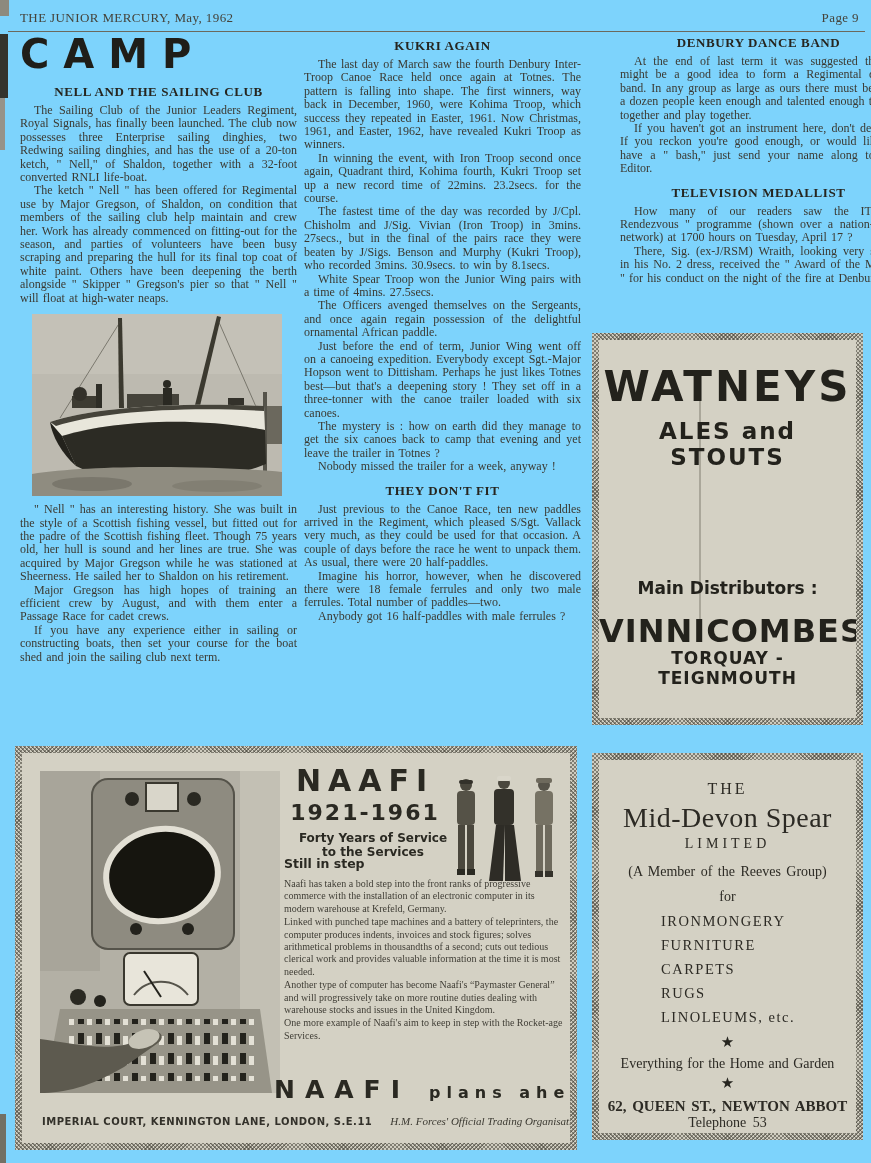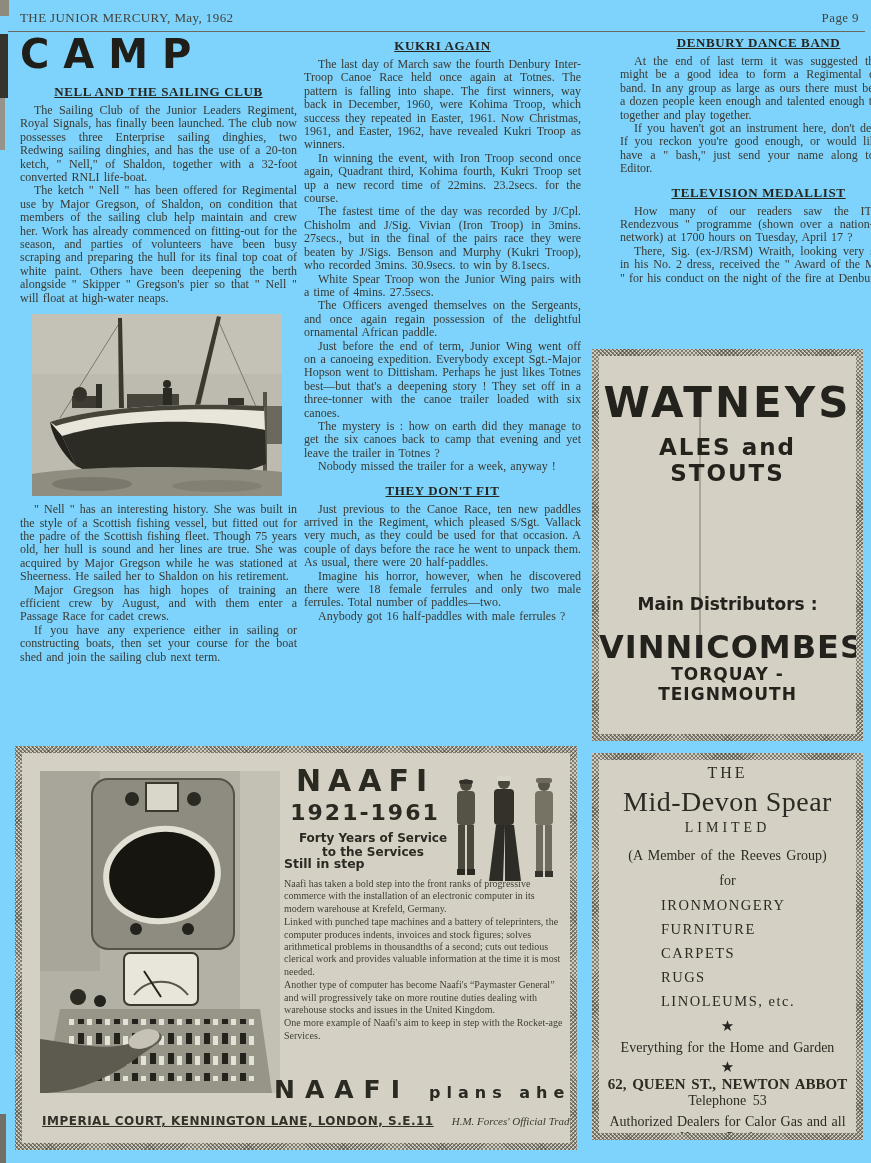--- a/index.html
+++ b/index.html
@@ -18,7 +18,7 @@
   .col2{left:304px;top:36px;}
   .col3{left:620px;top:33px;}
   .body-text p{margin:0;text-indent:14px;text-align:justify;font-size:12px;line-height:13.4px;word-spacing:1.2px;}
-  .art-title{margin:9px 0 4px;text-align:center;font-size:13px;font-weight:bold;letter-spacing:.6px;color:#26251f;text-decoration:underline;}
+  .art-title{margin:9px 0 4px;text-align:center;font-size:13px;font-weight:bold;letter-spacing:.6px;color:#26251f;}
   .art-title.first{margin-top:2px;}
   .camp{margin:0 0 10px;font-family:"DejaVu Sans","Liberation Sans",sans-serif;font-weight:900;
     font-size:40px;line-height:40px;letter-spacing:14px;color:#1f1e19;}

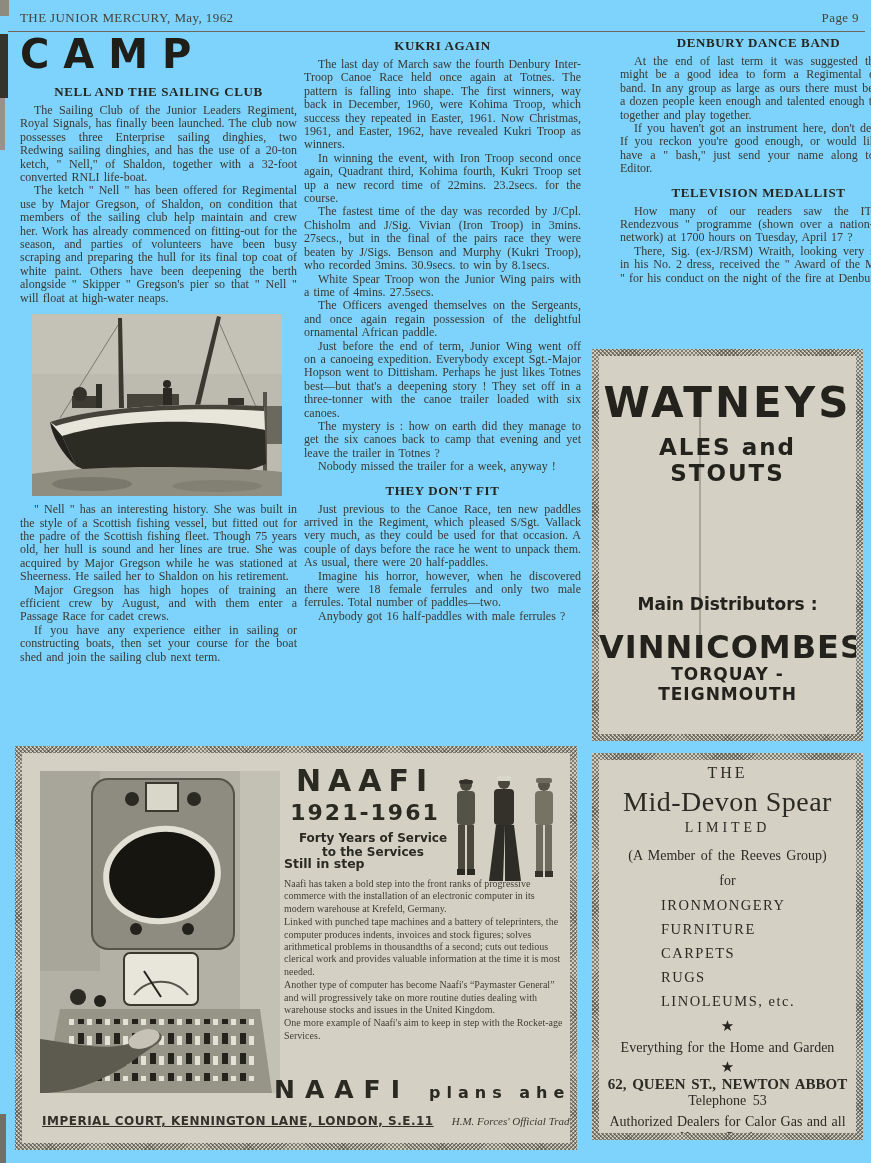--- a/index.html
+++ b/index.html
@@ -33,7 +33,7 @@
       #cfccbf;}
   .hb-inner{position:relative;width:100%;height:100%;background:#d4d1c4;overflow:hidden;}
   
-  .watneys-box{left:592px;top:349px;width:271px;height:392px;}
+  .watneys-box{left:592px;top:333px;width:271px;height:392px;}
   .watneys-box .hb-inner{text-align:center;font-family:"DejaVu Sans","Liberation Sans",sans-serif;color:#23221c;}
   .w-name{position:absolute;left:0;right:0;top:22px;font-size:42px;font-weight:900;letter-spacing:3px;}
   .w-product{position:absolute;left:0;right:0;top:78px;font-size:23px;font-weight:900;letter-spacing:2px;}

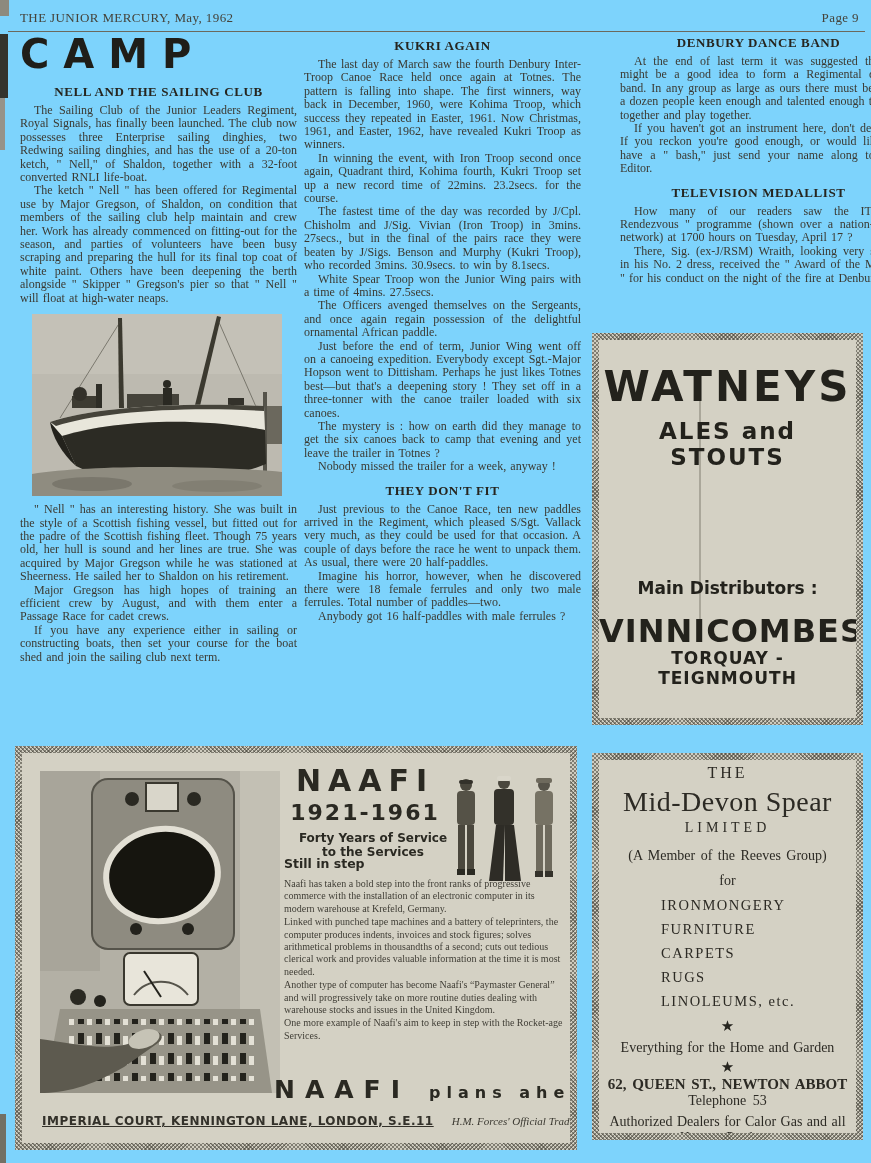--- a/index.html
+++ b/index.html
@@ -44,7 +44,7 @@
   
   .middevon-box{left:592px;top:753px;width:271px;height:387px;}
   .middevon-box .hb-inner{text-align:center;color:#2c2a24;}
-  .md-the{margin-top:4px;font-size:16px;letter-spacing:3px;}
+  .md-the{margin-top:20px;font-size:16px;letter-spacing:3px;}
   .md-name{margin-top:4px;font-size:28px;letter-spacing:.5px;}
   .md-limited{margin-top:2px;font-size:14px;letter-spacing:4px;}
   .md-member{margin-top:12px;font-size:14px;word-spacing:2px;}

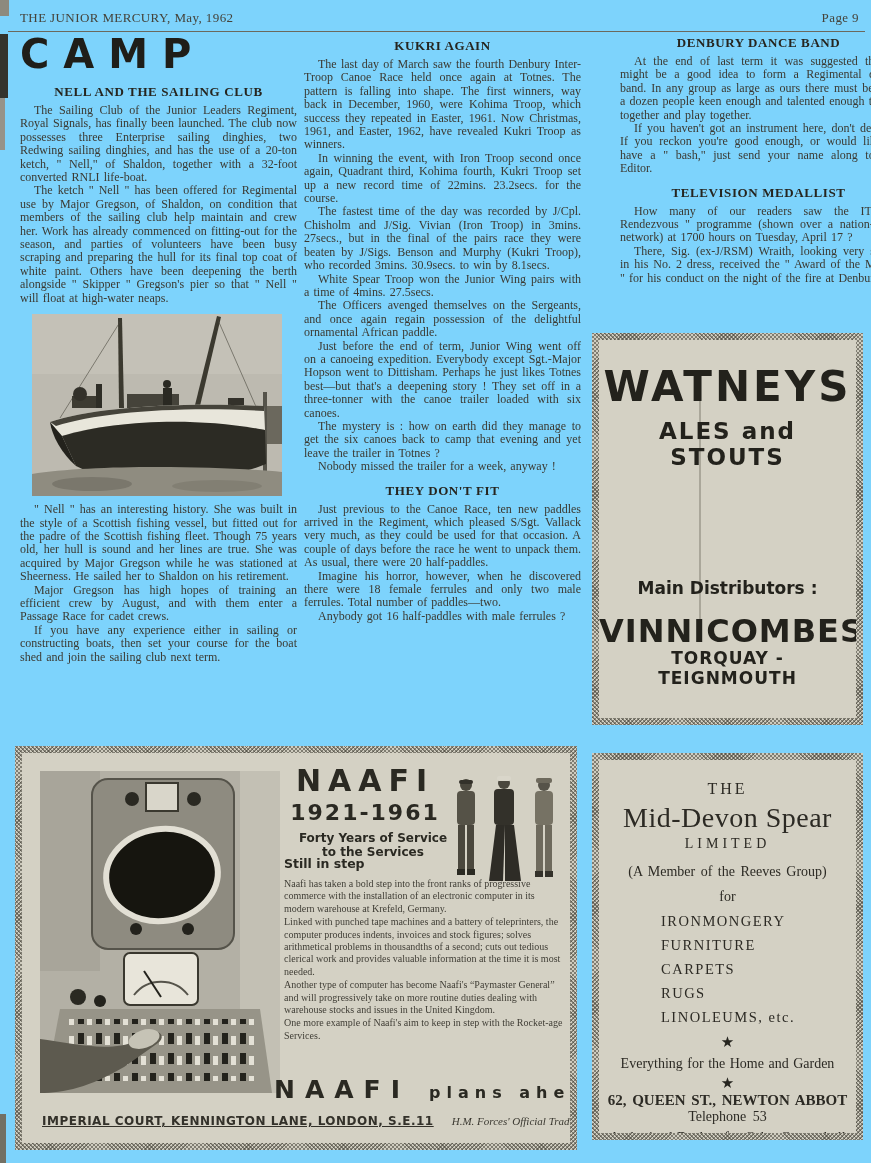--- a/index.html
+++ b/index.html
@@ -53,7 +53,7 @@
   .md-items div{font-size:14.5px;letter-spacing:1.5px;margin-bottom:7px;}
   .md-star{font-size:15px;margin-top:2px;color:#26251f;}
   .md-tagline{margin-top:5px;font-size:14px;word-spacing:1px;}
-  .md-address{font-size:15px;font-weight:bold;word-spacing:2px;}
+  .md-address{margin-top:6px;font-size:15px;font-weight:bold;word-spacing:2px;}
   .md-phone{font-size:14px;word-spacing:3px;}
   .md-dealers{margin:5px auto 0;width:92%;font-size:14px;word-spacing:1px;}
   

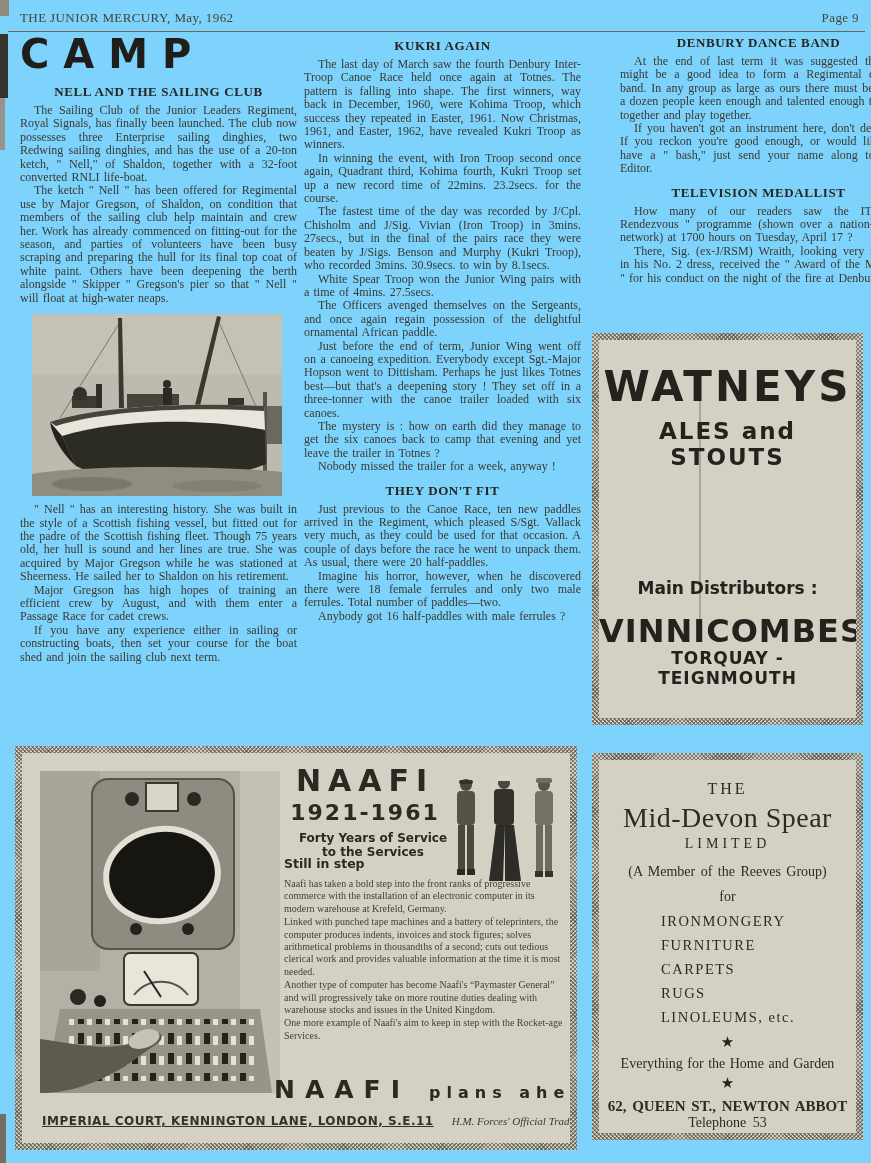--- a/index.html
+++ b/index.html
@@ -74,8 +74,8 @@
   .n-slogan .big{font-size:25px;font-weight:bold;letter-spacing:10px;}
   .n-slogan .small{font-size:16px;font-weight:900;letter-spacing:6px;margin-left:14px;}
   .n-footer{position:absolute;left:20px;top:358px;width:530px;white-space:nowrap;}
-  .n-addr{font-family:"DejaVu Sans","Liberation Sans",sans-serif;font-size:12px;font-weight:bold;
-    letter-spacing:.5px;color:#33312a;text-decoration:underline;}
+  .n-addr{font-family:"DejaVu Sans","Liberation Sans",sans-serif;font-size:10px;font-weight:bold;
+    letter-spacing:.5px;color:#33312a;}
   .n-org{font-style:italic;font-size:11px;margin-left:14px;color:#3b3931;}
   
   .edge{position:absolute;}

